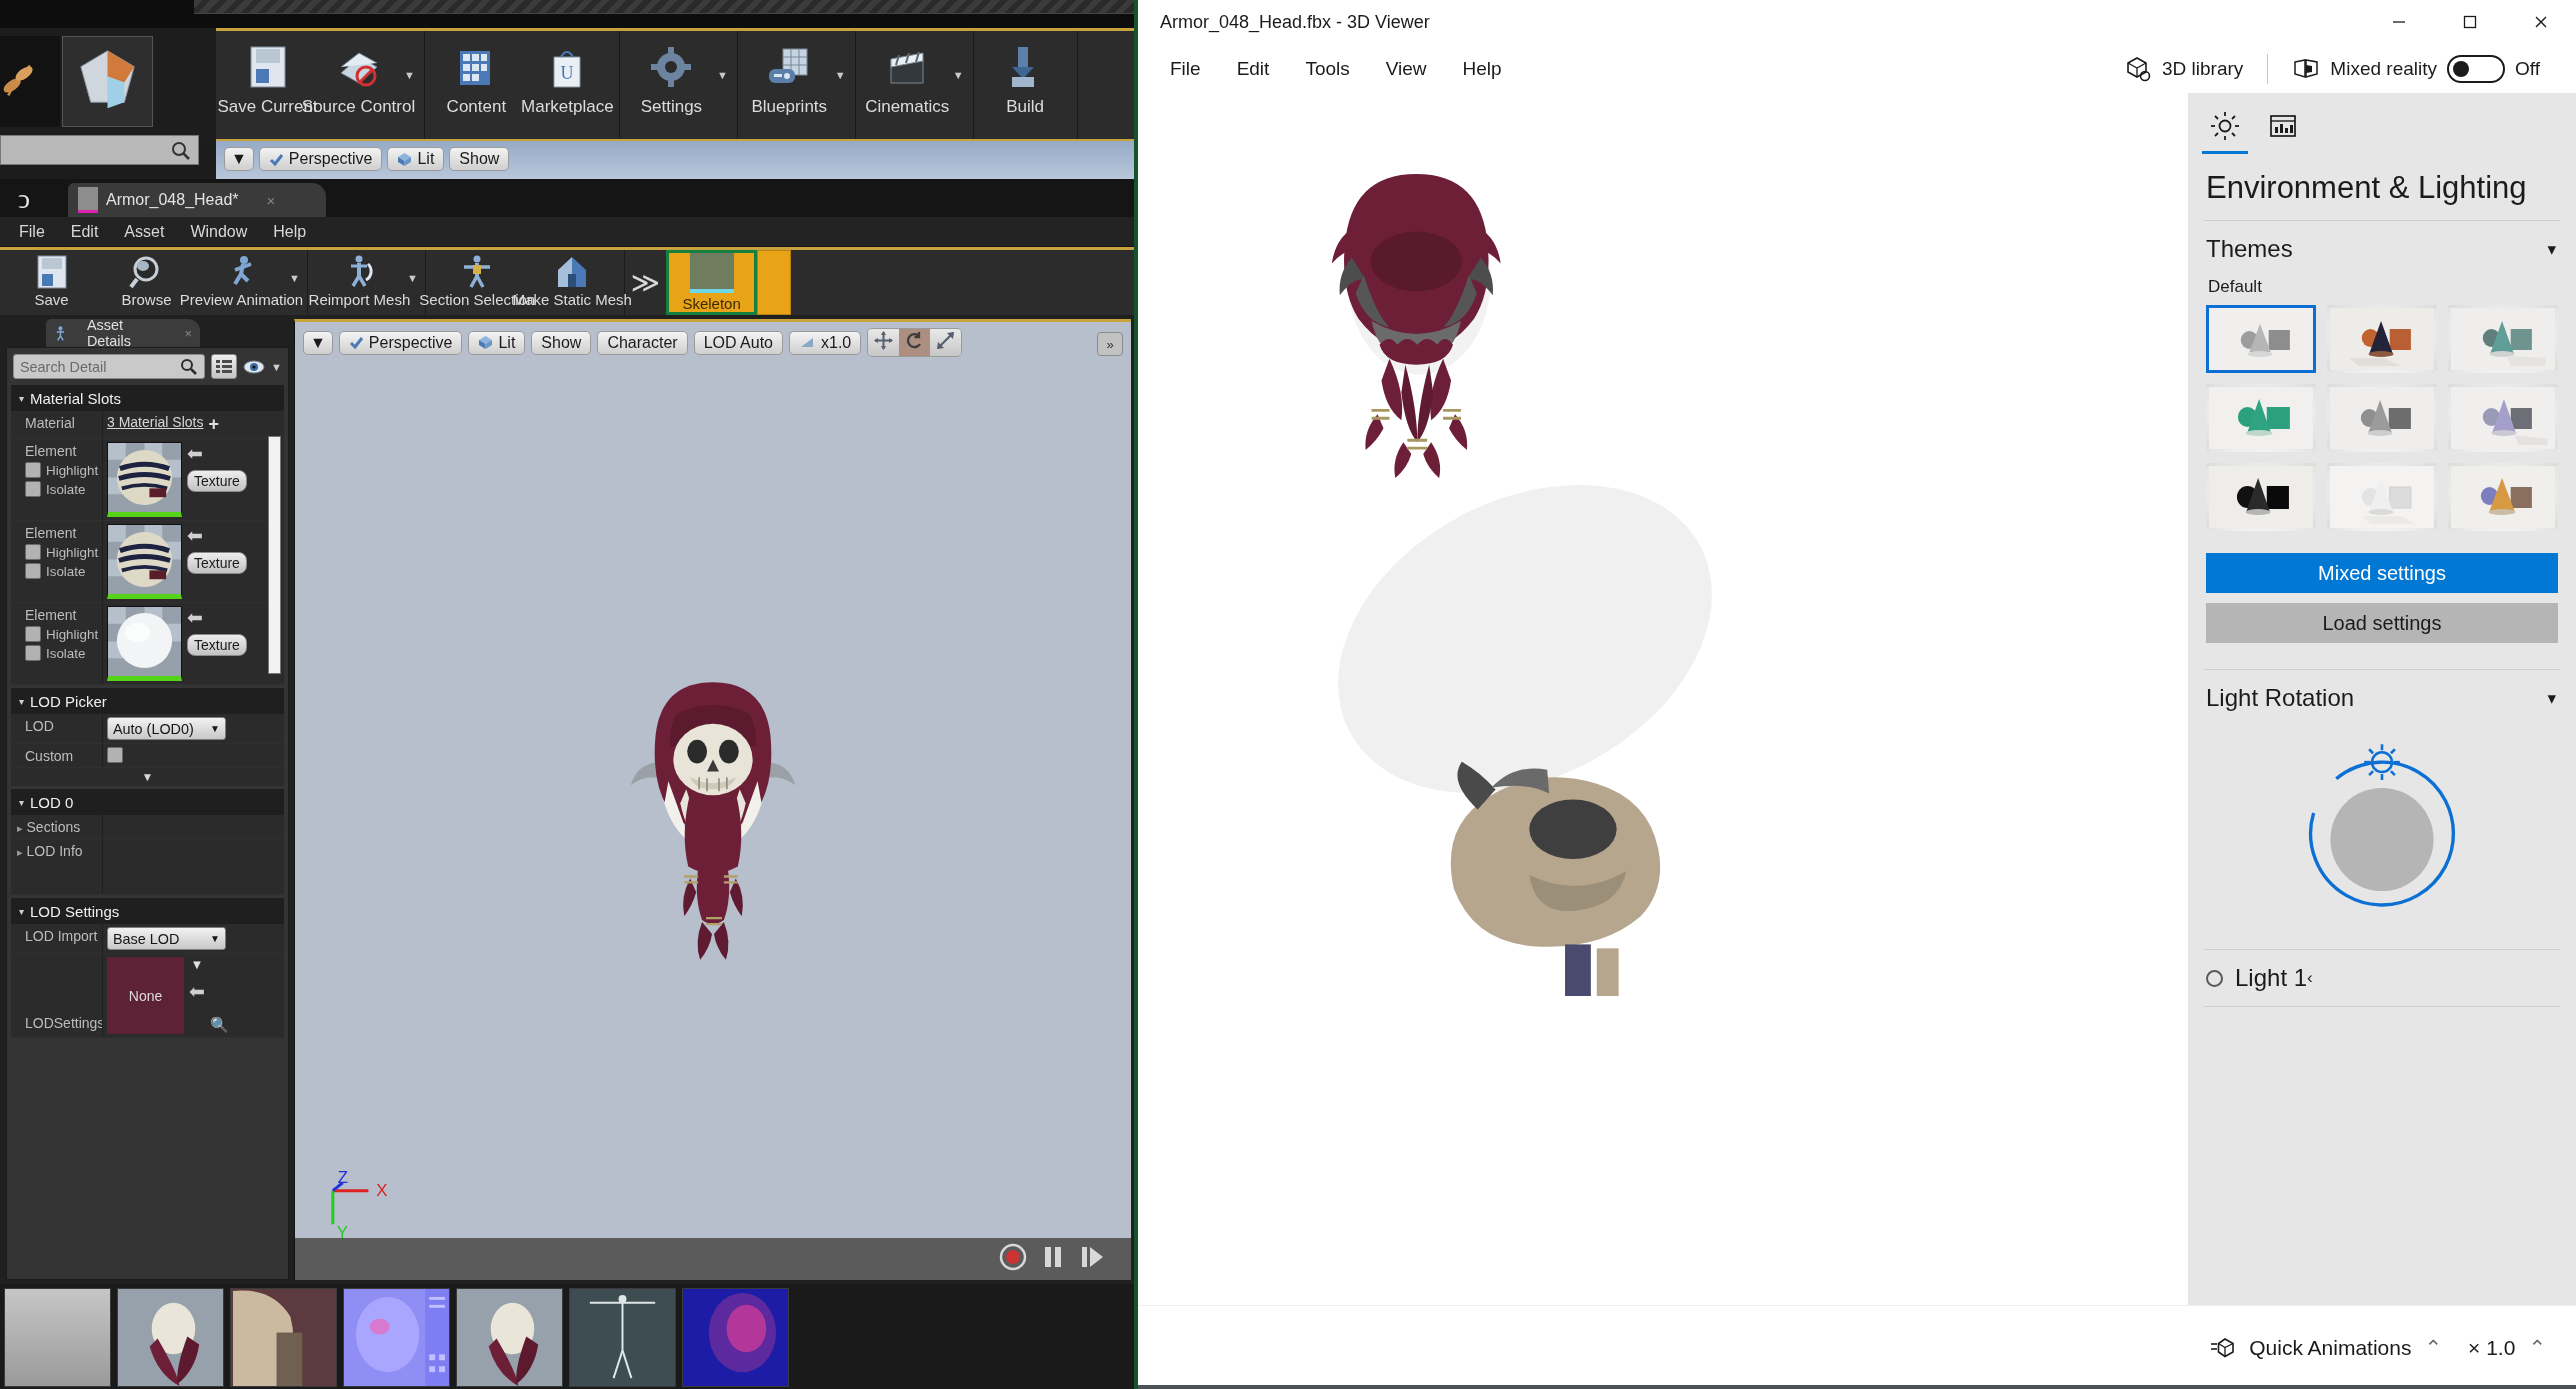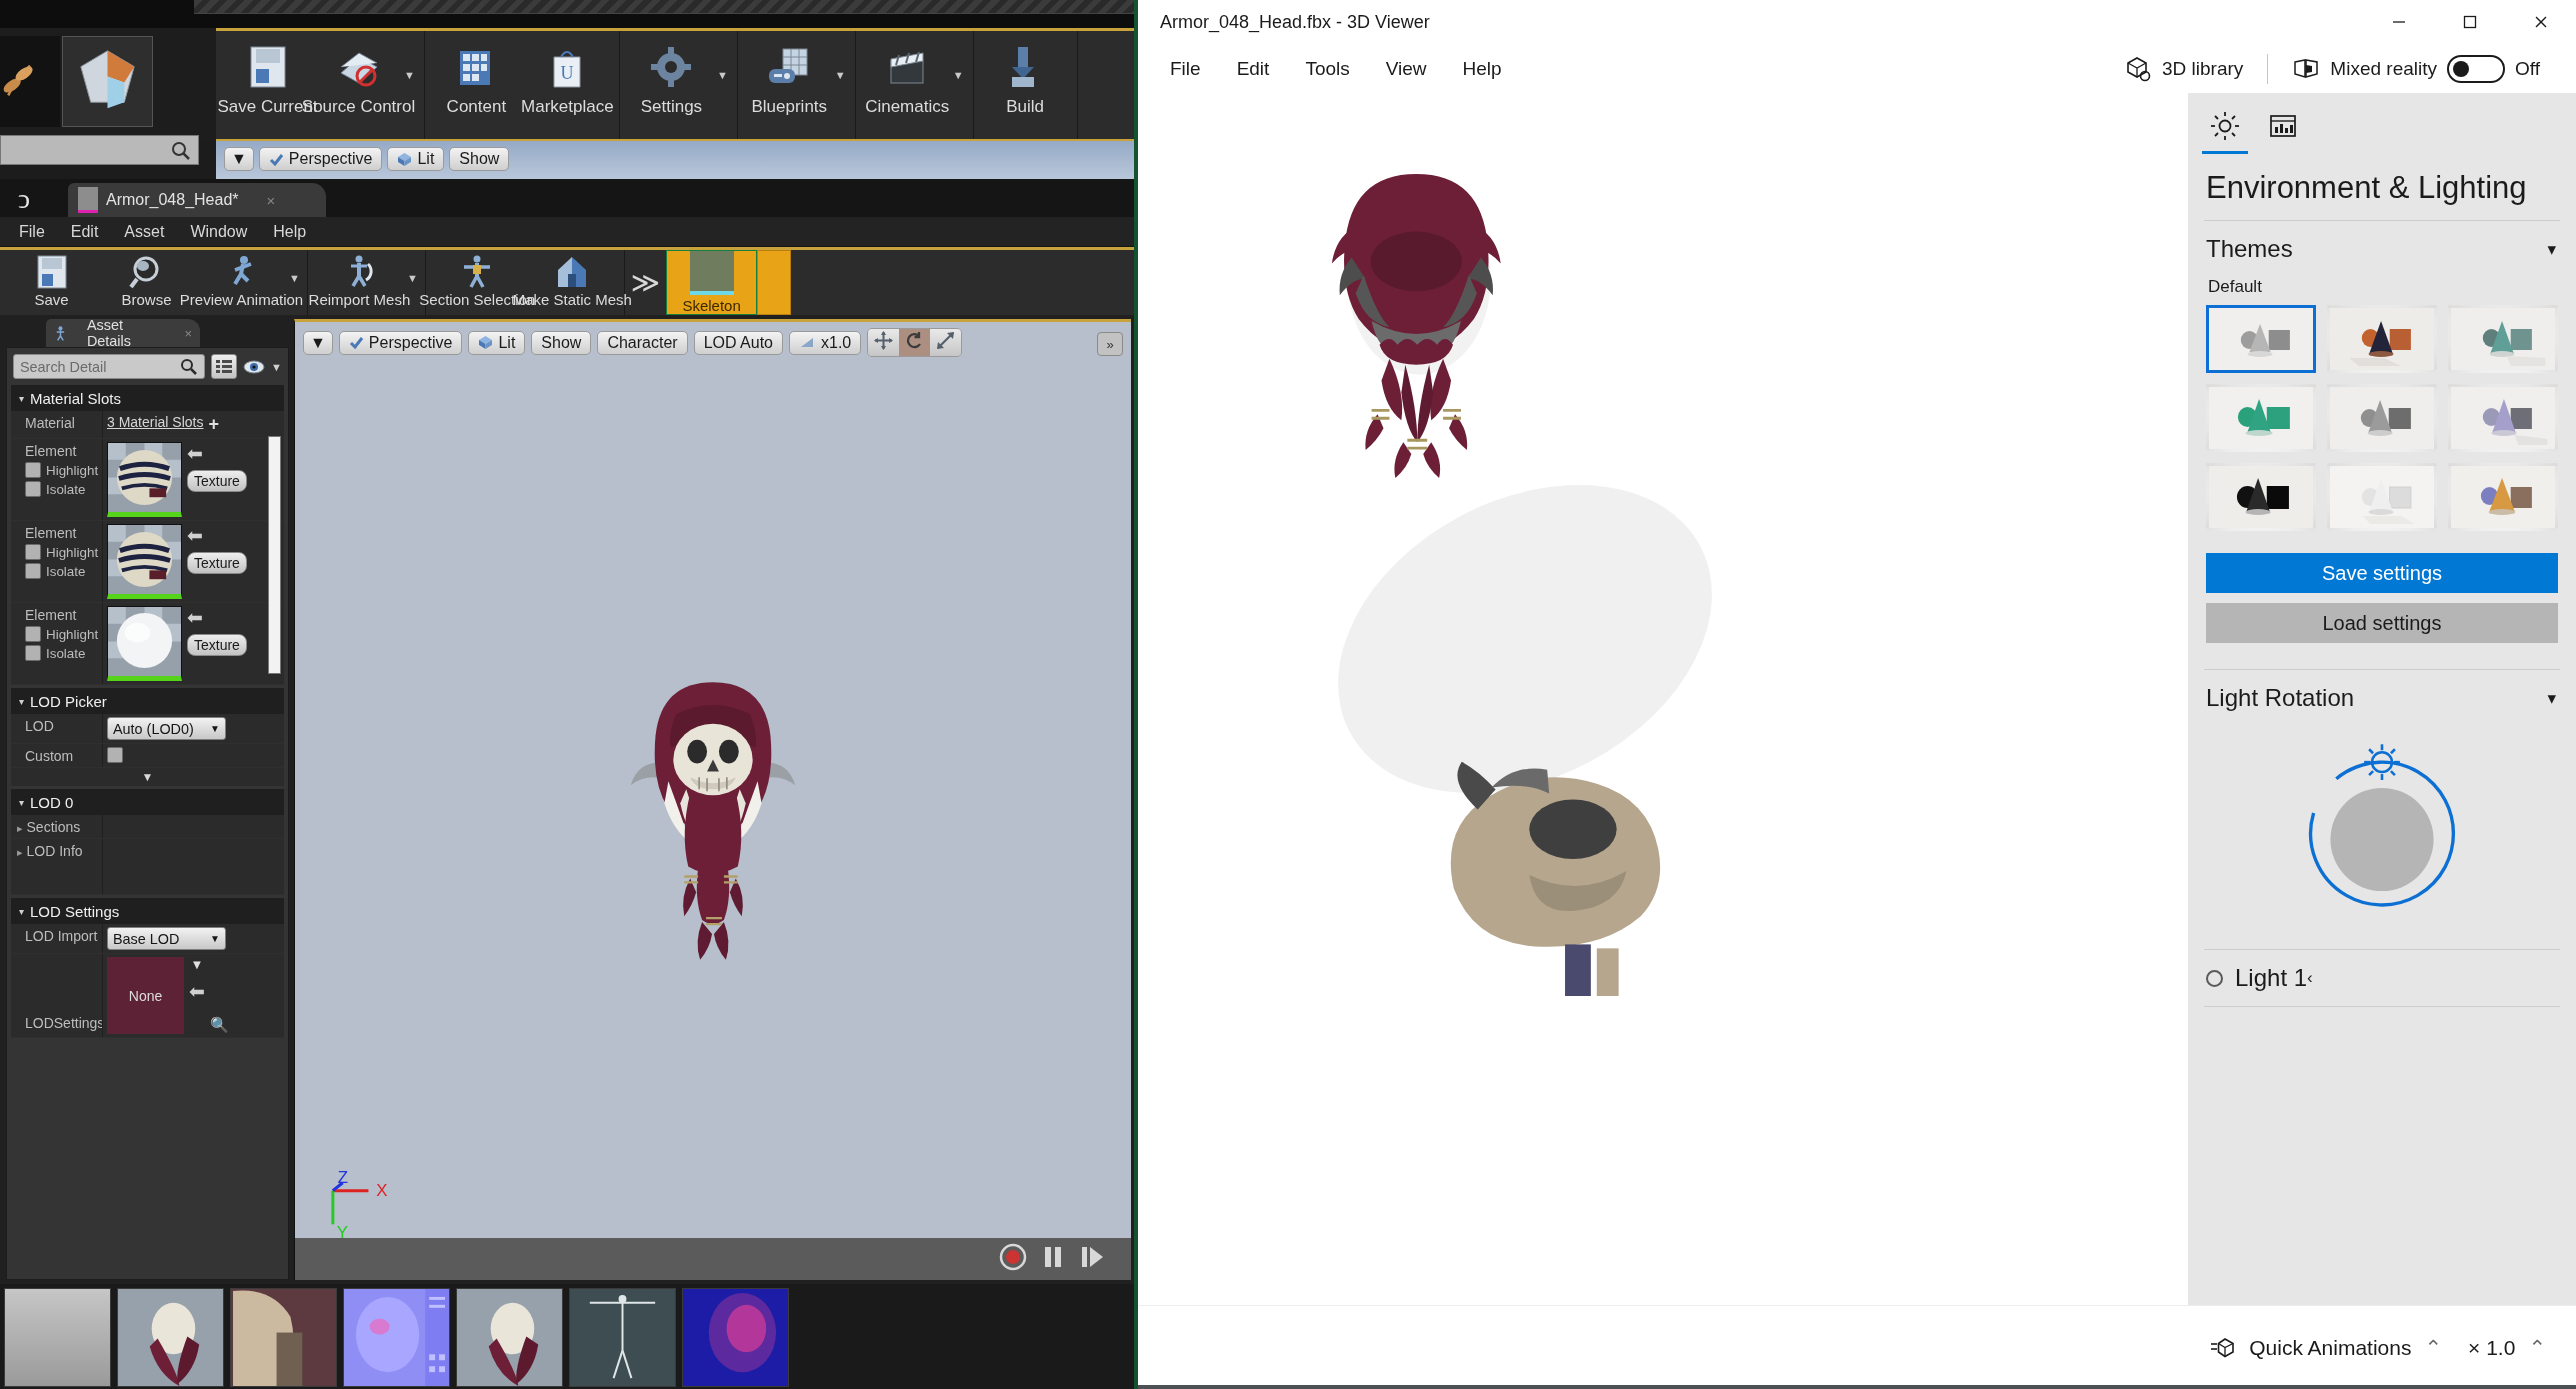--- a/index.html
+++ b/index.html
@@ -95,7 +95,7 @@
   .ue-at-more { color: #d8d8d8; font-size: 28px; align-self: center; padding: 0 6px; cursor: pointer; }
   .ue-mode-card {
     width: 91px; background: #e8a317; display: flex; flex-direction: column;
-    align-items: center; justify-content: center; cursor: pointer; border: 1px solid #15803d;
+    align-items: center; justify-content: center; cursor: pointer; border: 3px solid #15803d;
   }
   .ue-mode-card .mc-thumb { width: 44px; height: 44px; background: #6f7c5e; border-bottom: 4px solid #6fd8e6; }
   .ue-mode-card .mc-lbl { color: #3a2a00; font-size: 15px; margin-top: 2px; }

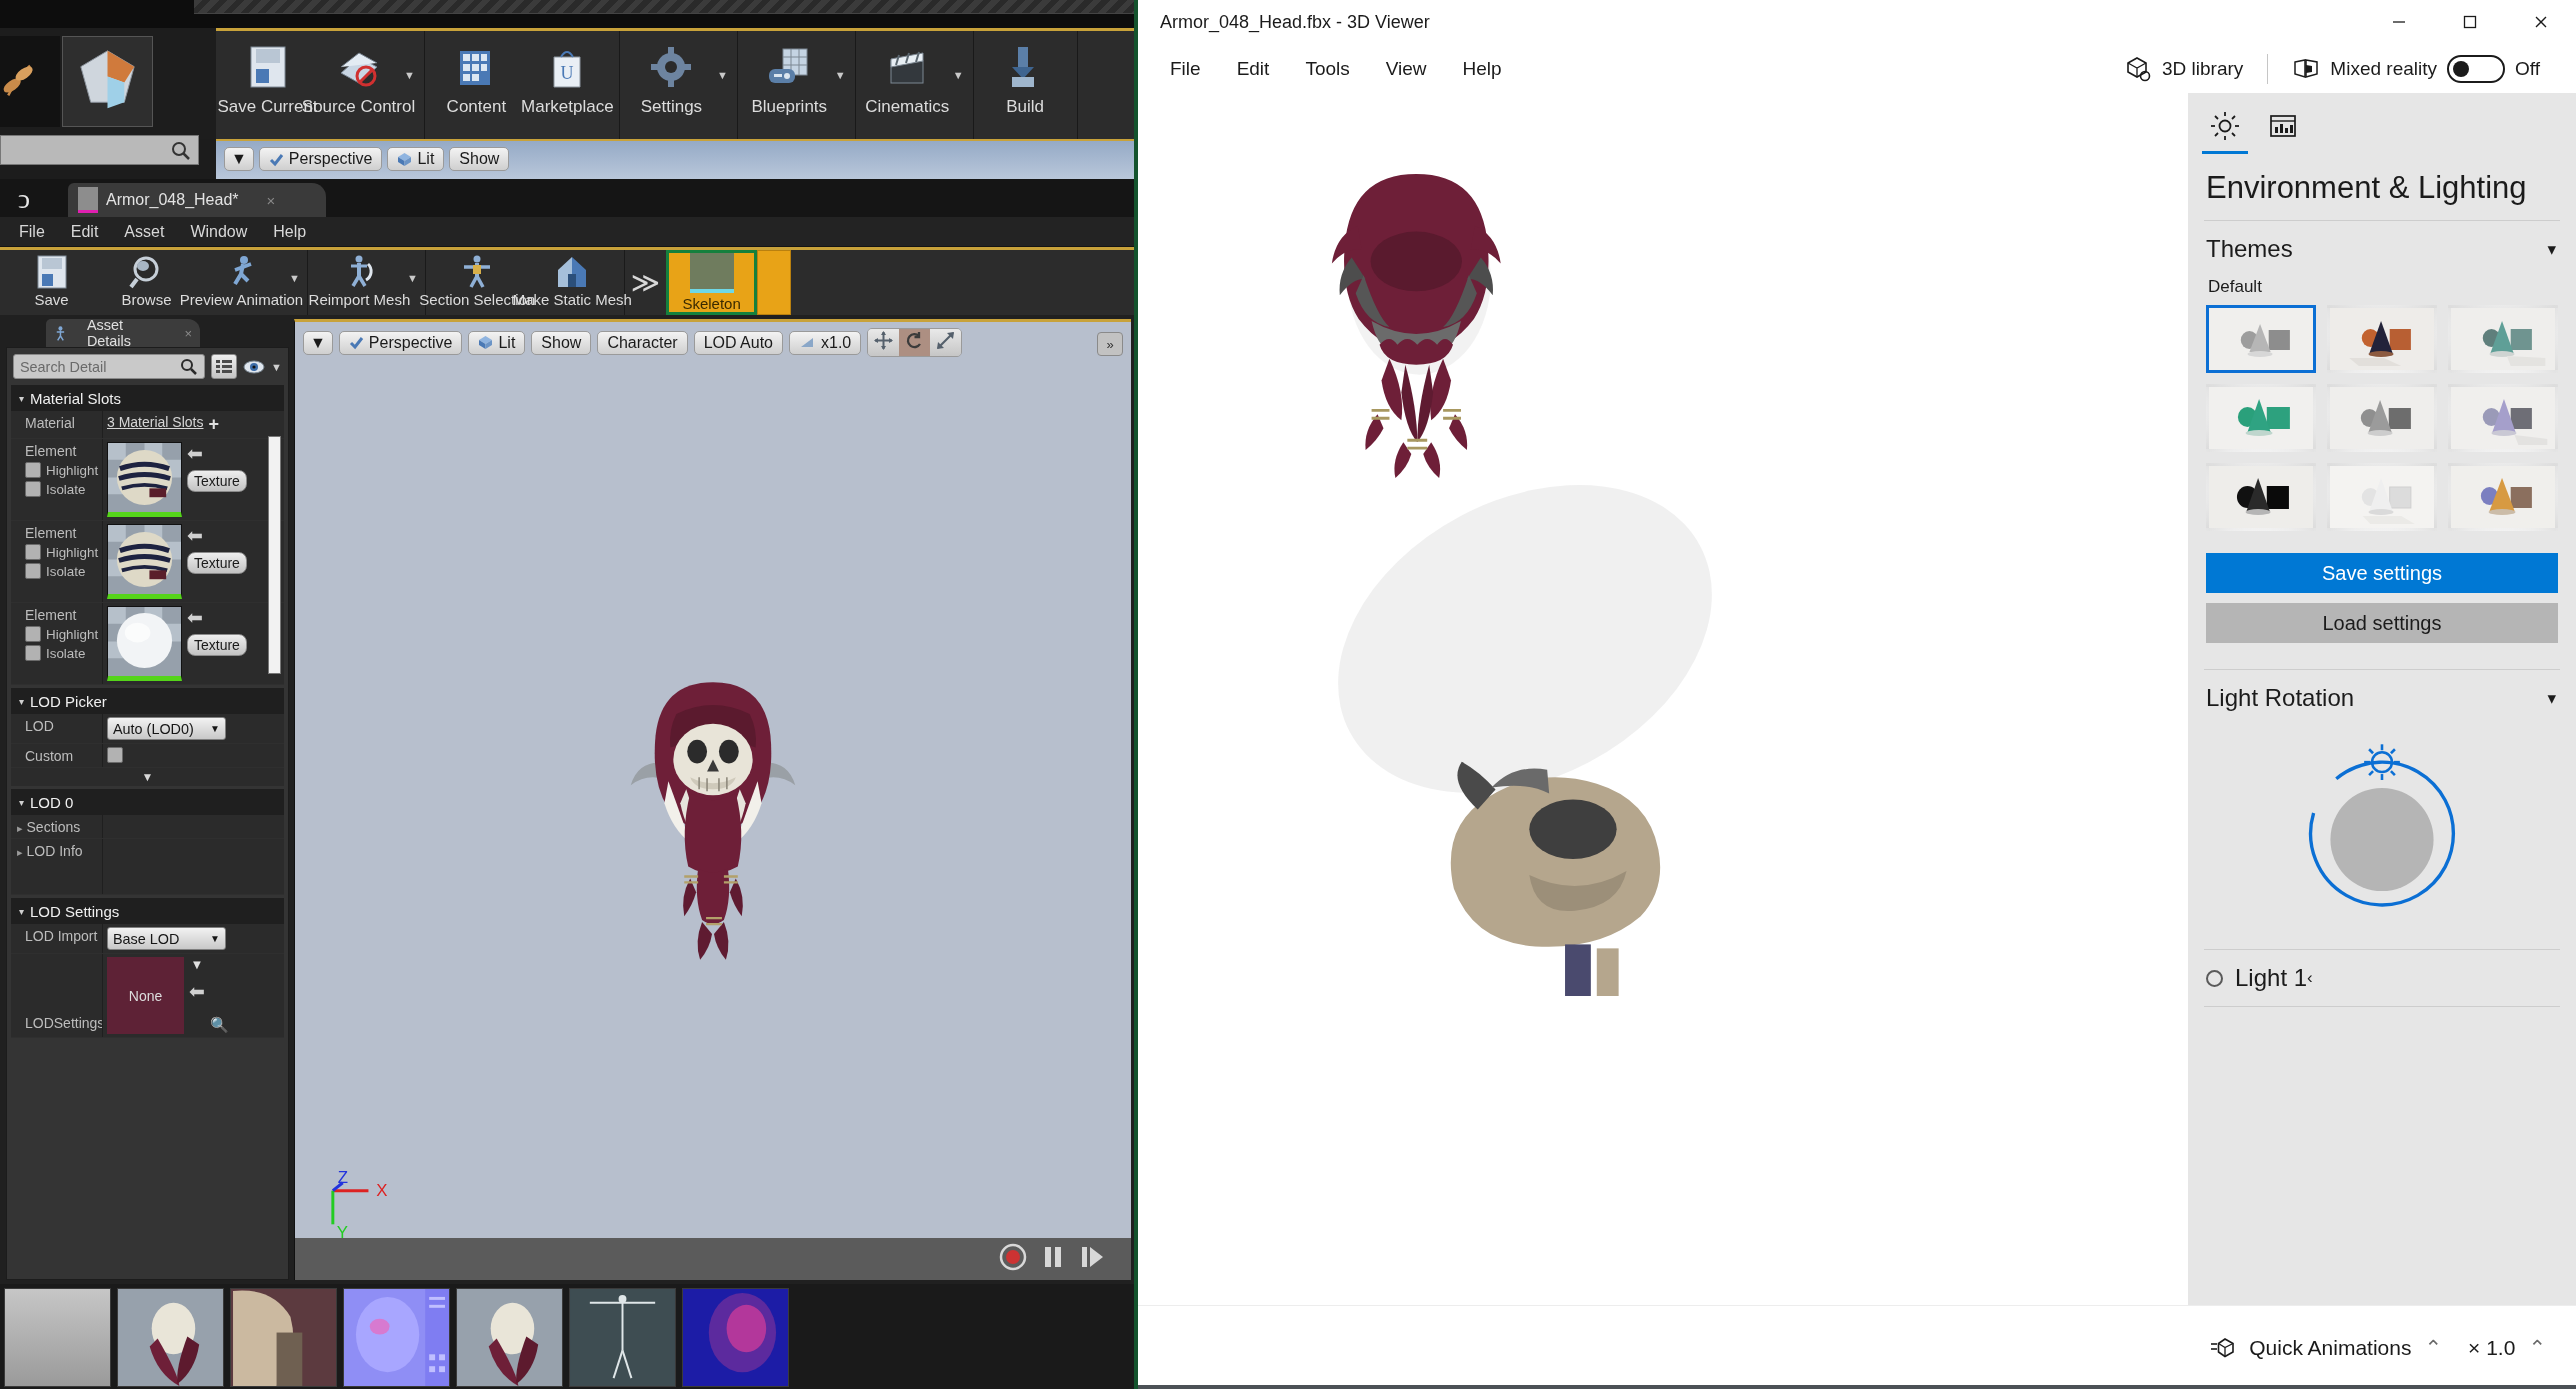--- a/index.html
+++ b/index.html
@@ -1162,7 +1162,7 @@
       </div>
     </div>
 
-    <button class="v-btn-primary">Save settings</button>
+    <button class="v-btn-primary">Mixed settings</button>
     <button class="v-btn-secondary">Load settings</button>
 
     <div class="v-rule" style="margin-top:26px"></div>

